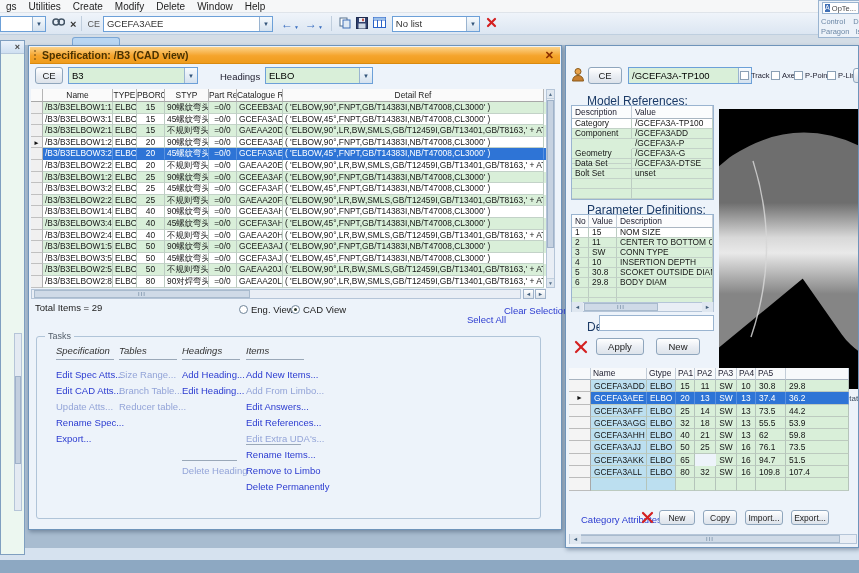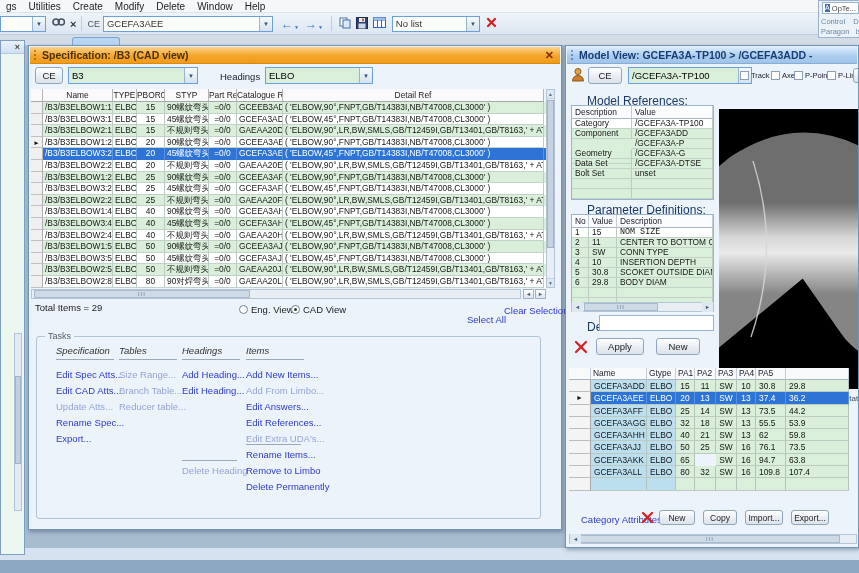--- a/index.html
+++ b/index.html
@@ -488,10 +488,6 @@
   </div>
 
   <div class="win model-win">
-    <div class="tbar blue">
-      <div class="grip"></div>
-      <span>Model View: GCEFA3A-TP100 &gt; /GCEFA3ADD -</span>
-    </div>
 
     <span style="position:absolute;left:5px;top:21px;">
       <svg width="14" height="15" viewBox="0 0 14 15">

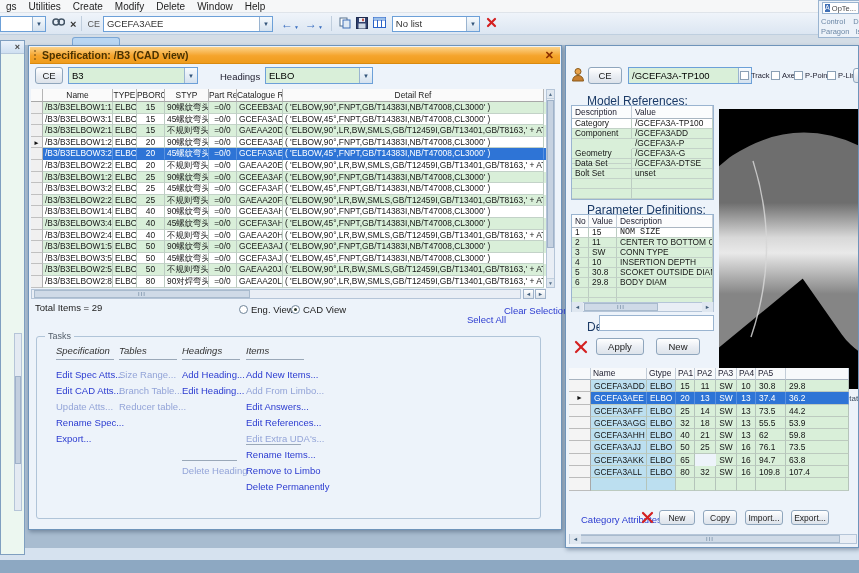--- a/index.html
+++ b/index.html
@@ -570,7 +570,7 @@
         <div class="mt-row wht">
           <div class="mt-cell" style="width: 17px;">1</div>
           <div class="mt-cell" style="width: 28px;">15</div>
-          <div class="mt-cell" style="width: 96px; font-family: Liberation Mono, monospace;">NOM SIZE</div>
+          <div class="mt-cell" style="width: 96px;">NOM SIZE</div>
         </div>
         <div class="mt-row grn">
           <div class="mt-cell" style="width: 17px;">2</div>

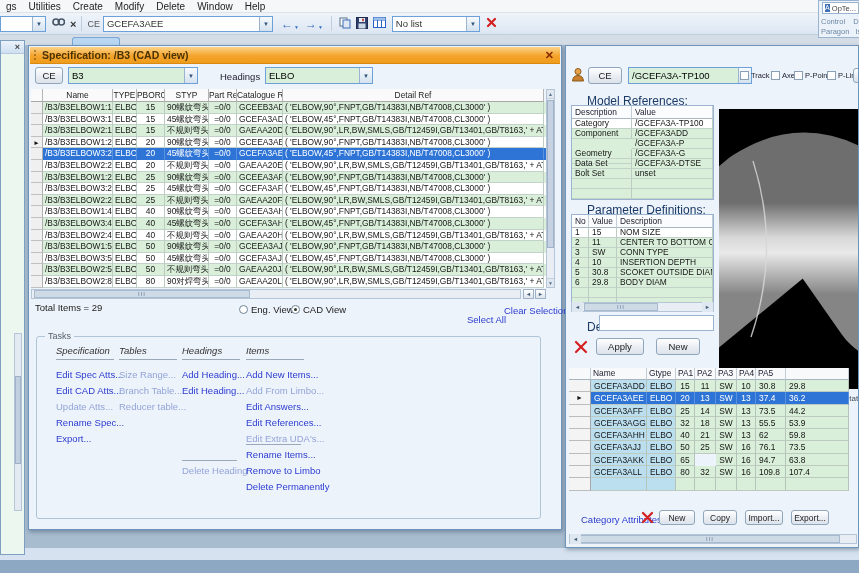--- a/index.html
+++ b/index.html
@@ -734,7 +734,7 @@
           <div class="ig-cell grn ta-c" style="width: 21px;">SW</div>
           <div class="ig-cell grn ta-c" style="width: 19px;">16</div>
           <div class="ig-cell grn ta-l" style="width: 30px;">94.7</div>
-          <div class="ig-cell grn ta-l" style="width: 63px;">63.8</div>
+          <div class="ig-cell grn ta-l" style="width: 63px;">51.5</div>
         </div>
         <div class="ig-row">
           <div class="ig-mk"></div>

